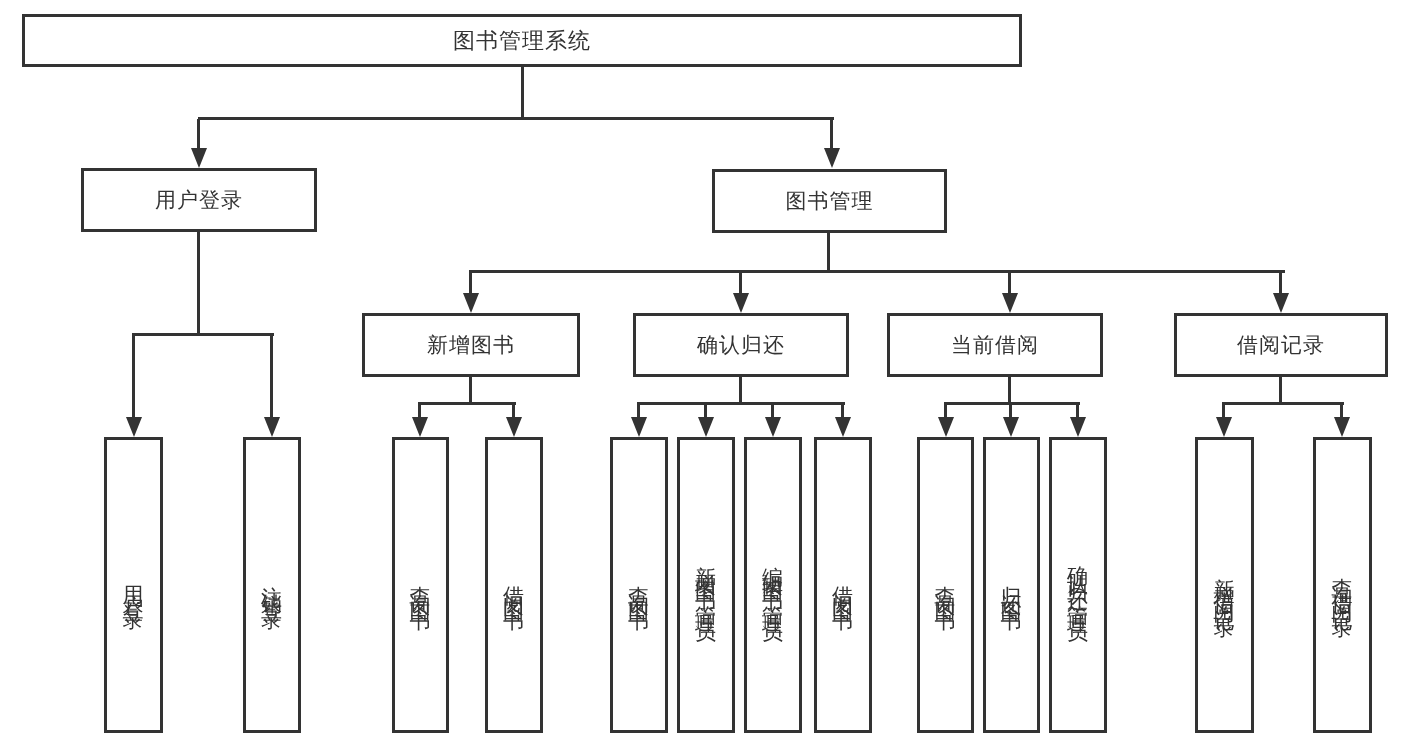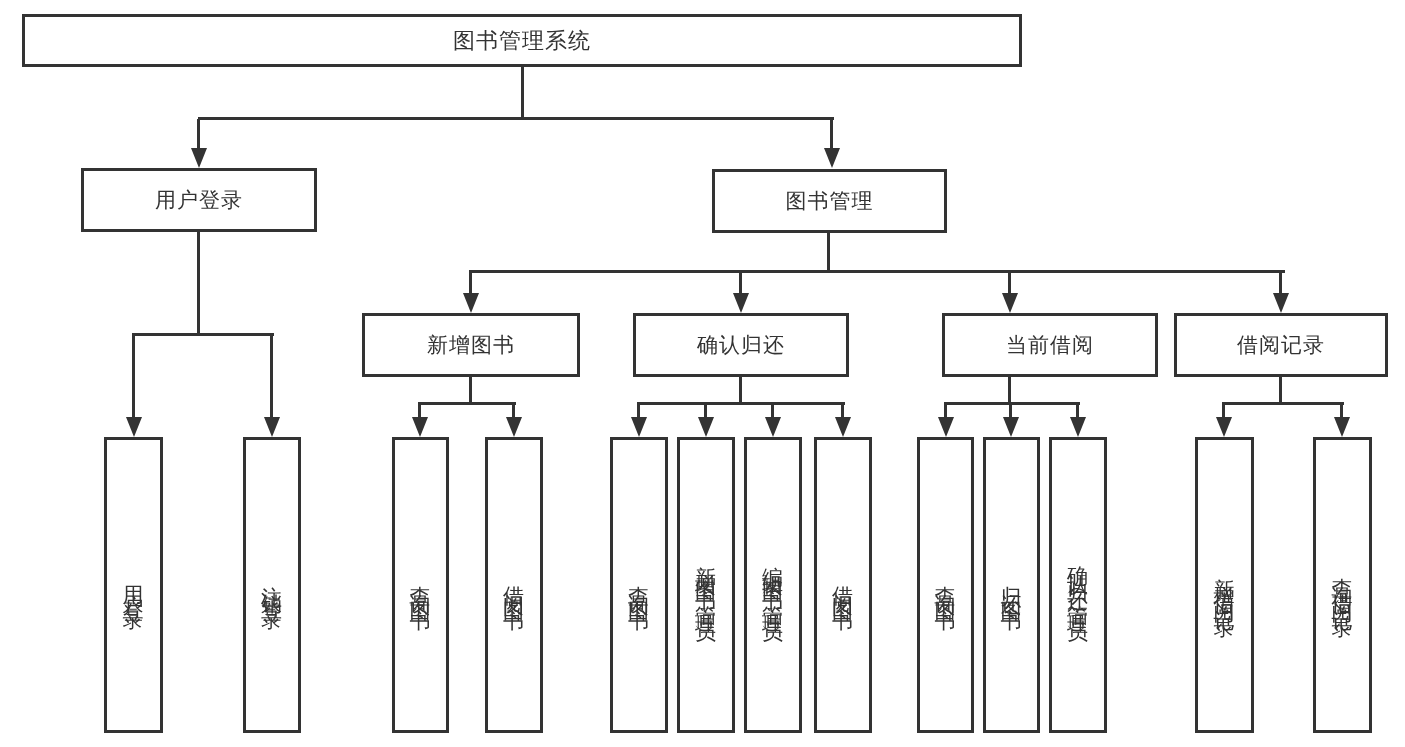--- a/index.html
+++ b/index.html
@@ -111,7 +111,7 @@
   <div class="box hbox" style="left:633px;top:313px;width:216px;height:64px">
     <span>确认归还</span>
   </div>
-  <div class="box hbox" style="left:942px;top:313px;width:216px;height:64px">
+  <div class="box hbox" style="left:887px;top:313px;width:216px;height:64px">
     <span>当前借阅</span>
   </div>
   <div class="box hbox" style="left:1174px;top:313px;width:214px;height:64px">

